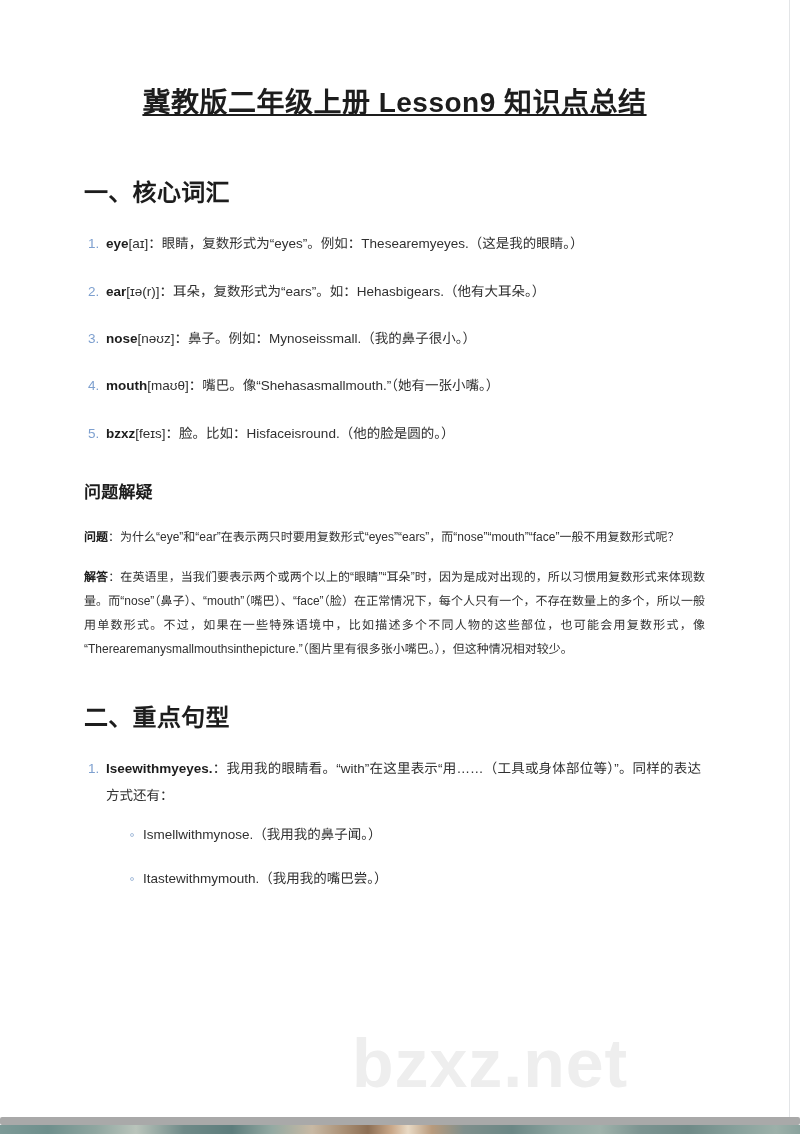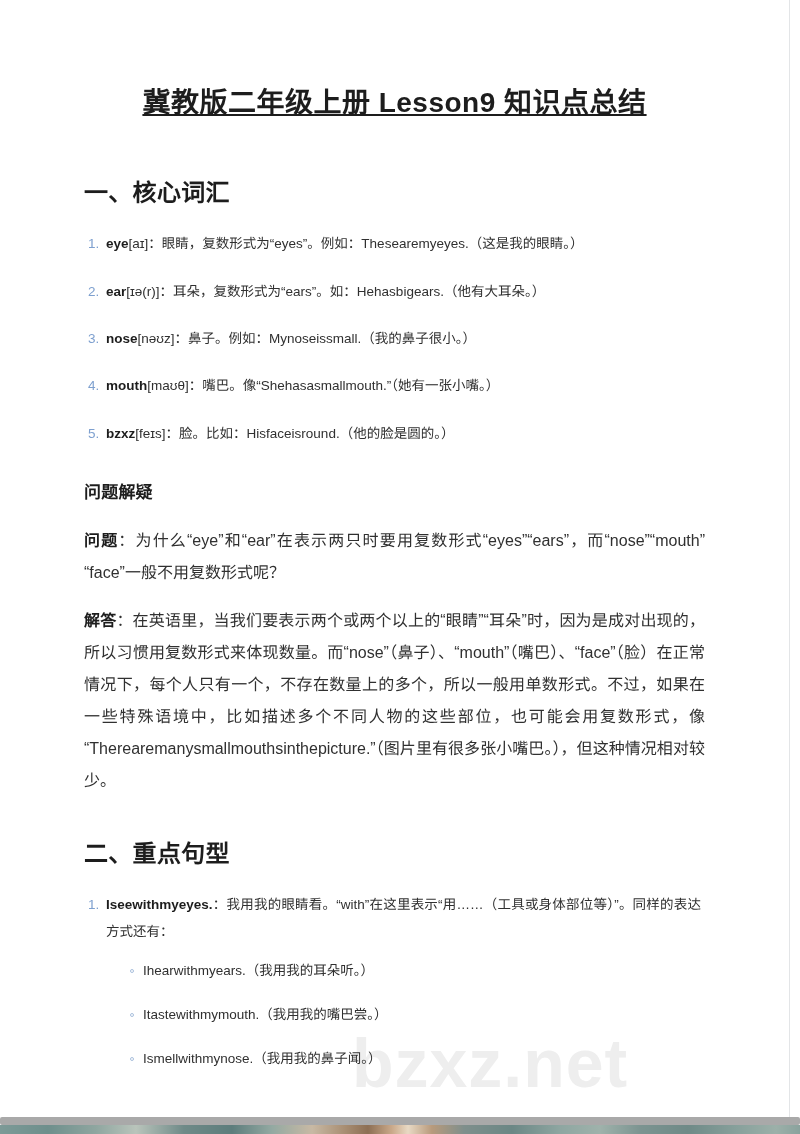--- a/index.html
+++ b/index.html
@@ -147,7 +147,7 @@
   
   p.para {
     margin: 0 0 16px 0;
-    font-size: 16px;
+    font-size: 12px;
     line-height: 2.0;
     color: #303030;
     text-align: justify;

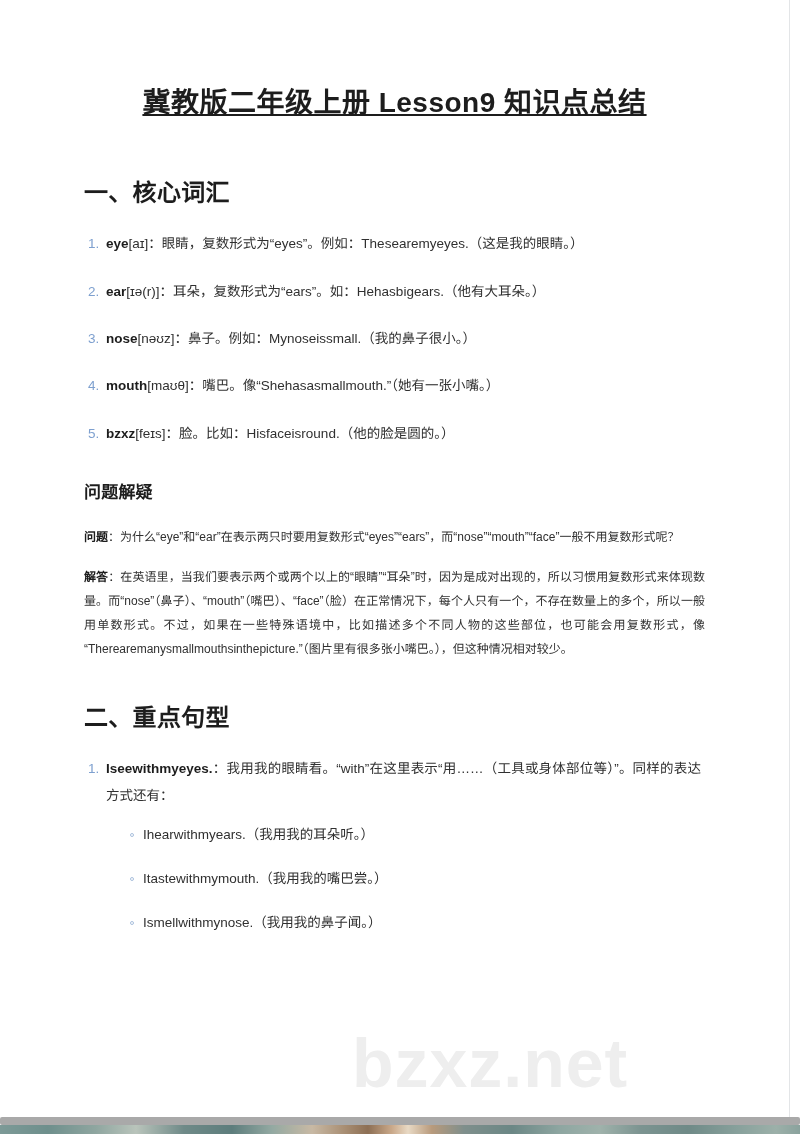--- a/index.html
+++ b/index.html
@@ -230,7 +230,6 @@
       <li>
         <span class="term">Iseewithmyeyes.</span><span>：我用我的眼睛看。“with”在这里表示“用……（工具或身体部位等）”。同样的表达方式还有：</span>
         <ul class="sub-list">
-          <li>Ihearwithmyears.（我用我的耳朵听。）</li>
           <li>Itastewithmymouth.（我用我的嘴巴尝。）</li>
           <li>Ismellwithmynose.（我用我的鼻子闻。）</li>
         </ul>

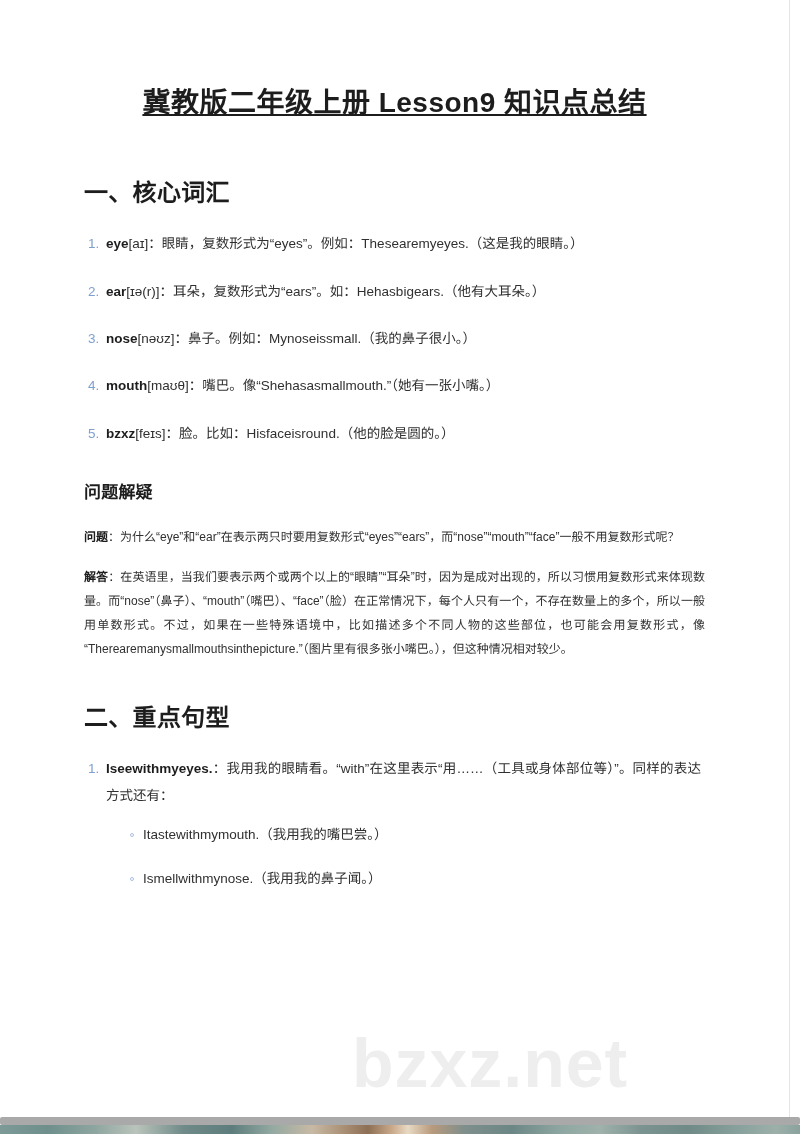--- a/index.html
+++ b/index.html
@@ -230,8 +230,8 @@
       <li>
         <span class="term">Iseewithmyeyes.</span><span>：我用我的眼睛看。“with”在这里表示“用……（工具或身体部位等）”。同样的表达方式还有：</span>
         <ul class="sub-list">
+          <li>Ismellwithmynose.（我用我的鼻子闻。）</li>
           <li>Itastewithmymouth.（我用我的嘴巴尝。）</li>
-          <li>Ismellwithmynose.（我用我的鼻子闻。）</li>
         </ul>
       </li>
     </ol>

